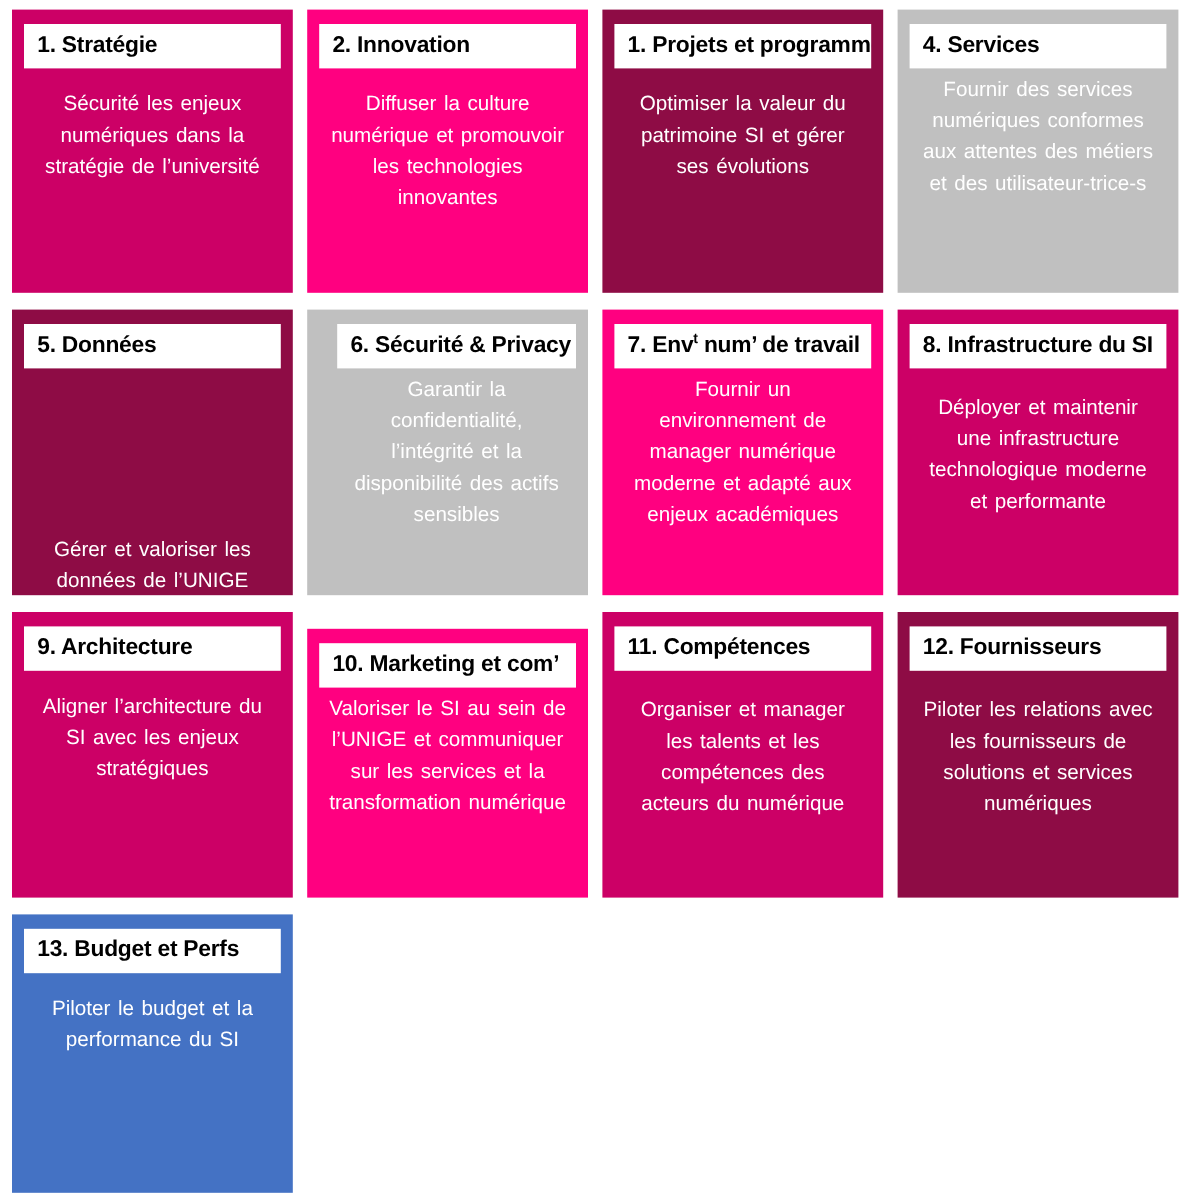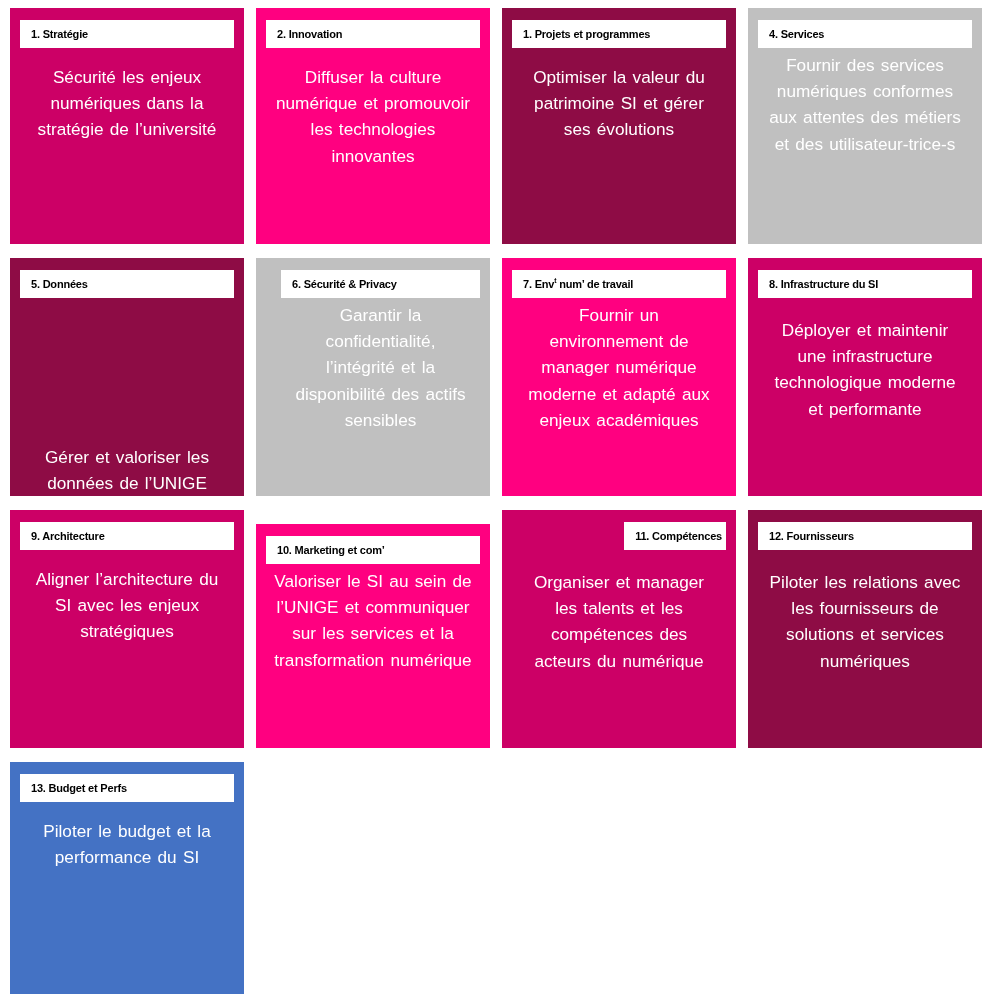--- a/index.html
+++ b/index.html
@@ -47,7 +47,7 @@
     background: #ffffff;
     color: #000000;
     font-weight: bold;
-    font-size: 11px;
+    font-size: 19px;
     line-height: 1.1;
     letter-spacing: -0.2px;
     padding: 8px 4px 8px 11px;

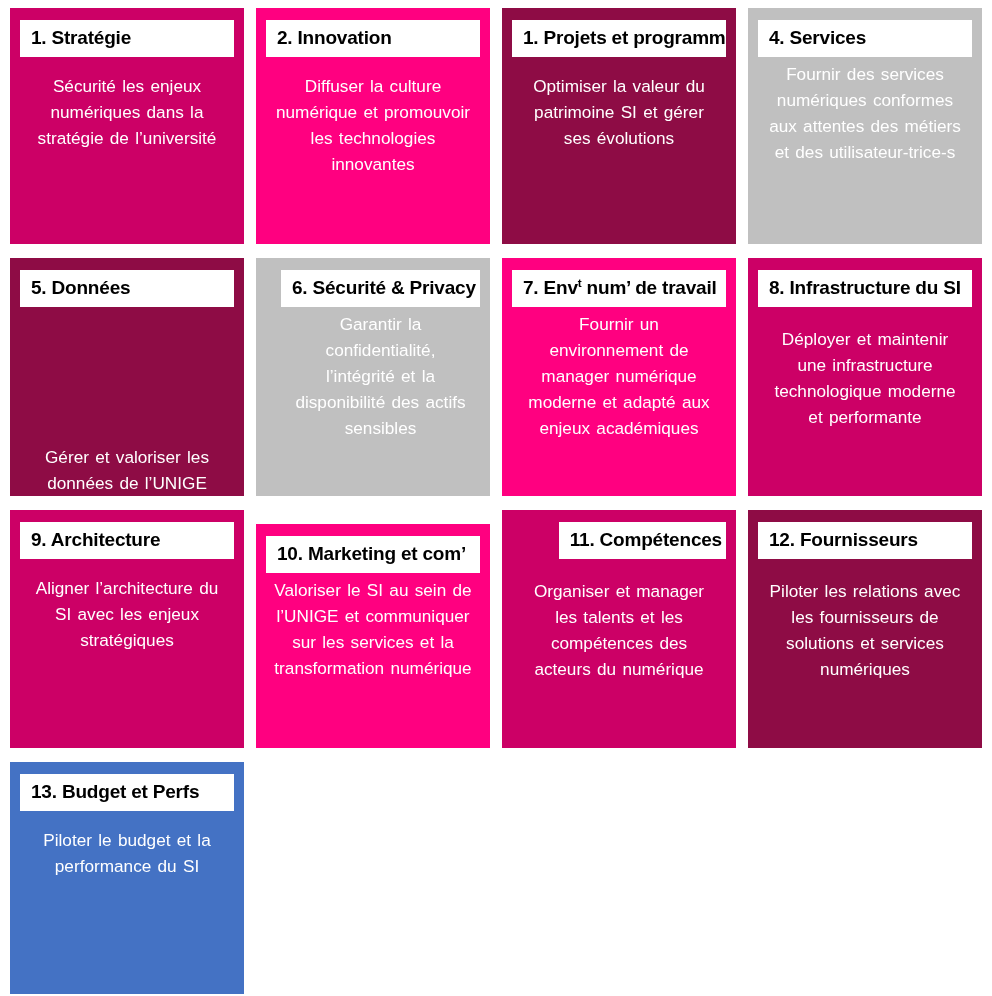--- a/index.html
+++ b/index.html
@@ -120,7 +120,7 @@
         <div class="card-title">10. Marketing et com’</div>
         <div class="card-desc">Valoriser le SI au sein de l’UNIGE et communiquer sur les services et la transformation numérique</div>
       </div>
-      <div class="card snug" style="background: rgb(204, 0, 102); align-items: flex-end;">
+      <div class="card snug" style="background: rgb(204, 0, 102);">
         <div class="card-title">11. Compétences</div>
         <div class="card-desc">Organiser et manager les talents et les compétences des acteurs du numérique</div>
       </div>

